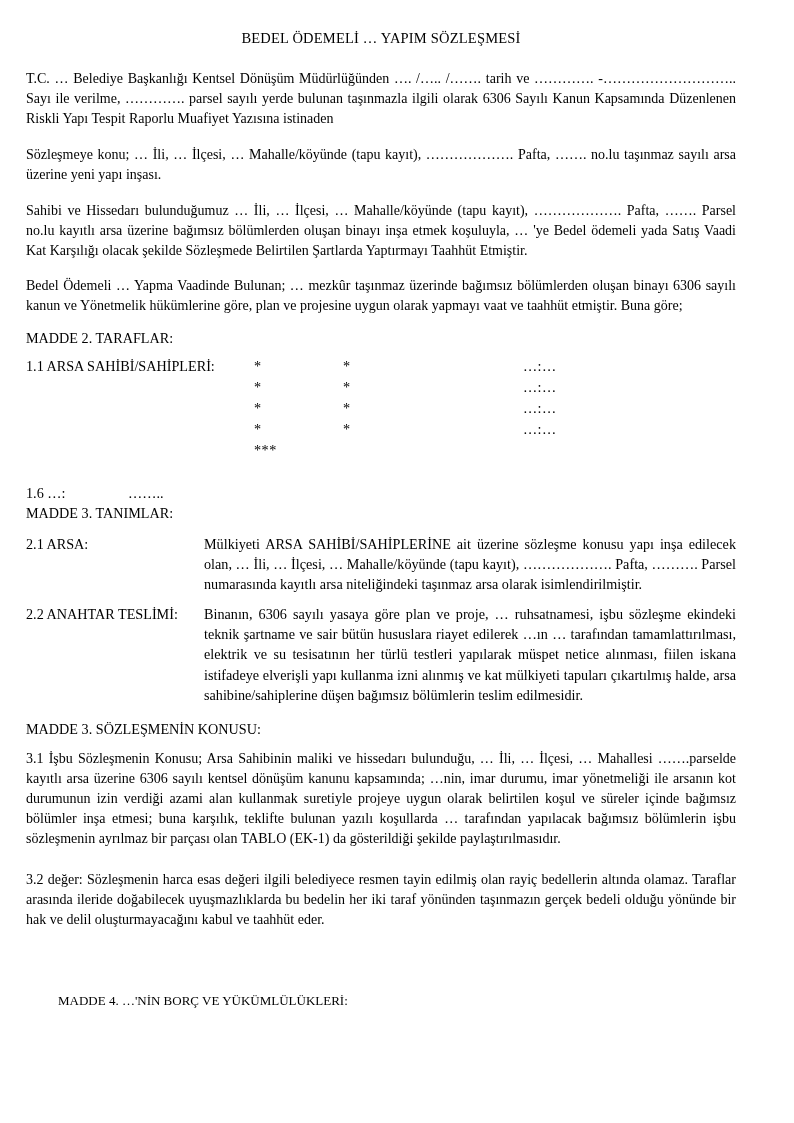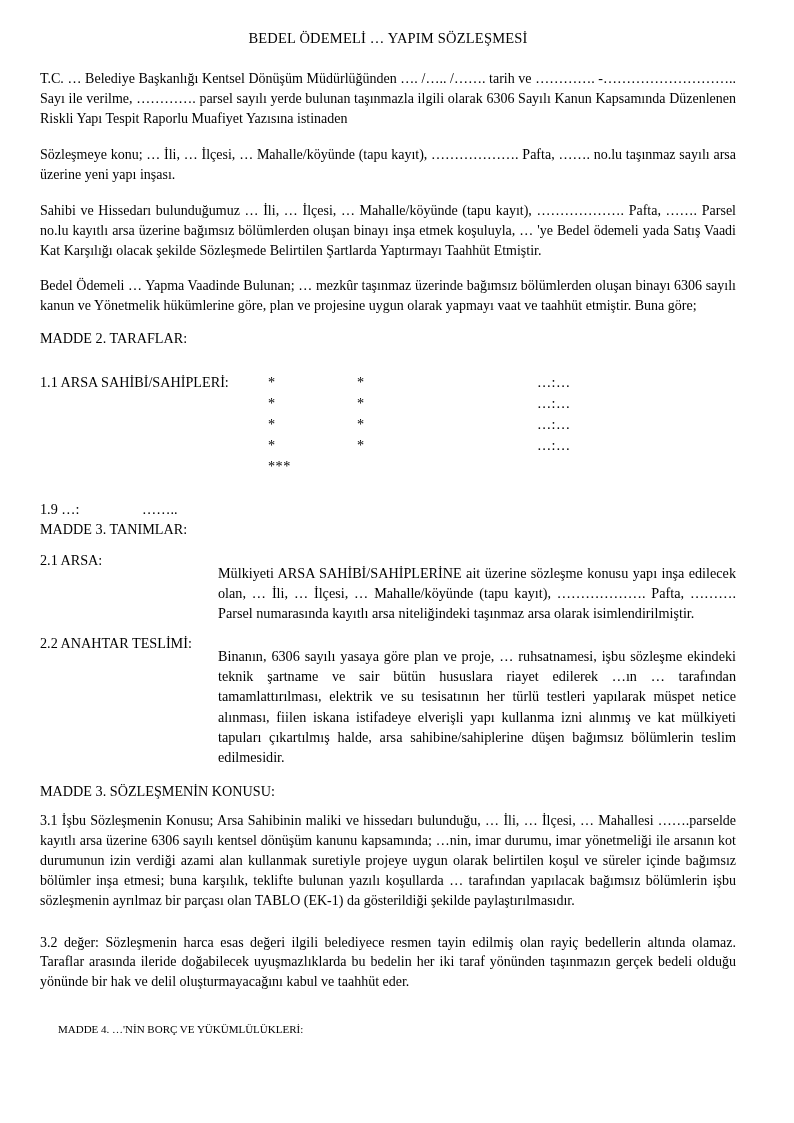--- a/index.html
+++ b/index.html
@@ -19,7 +19,7 @@
     width: 794px;
     height: 826px;
     box-sizing: border-box;
-    padding: 26px 58px 0 40px;
+    padding: 26px 58px 0 26px;
     position: relative;
   }
   .doc-title {

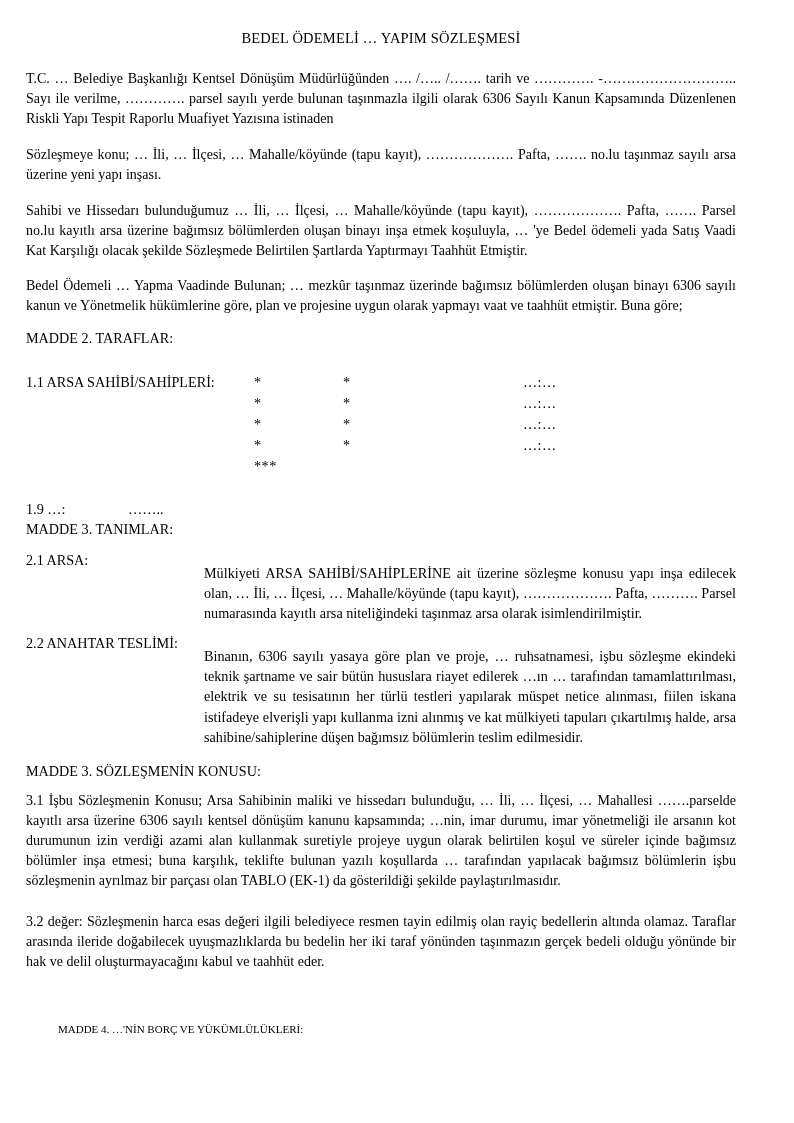--- a/index.html
+++ b/index.html
@@ -53,7 +53,6 @@
     align-items: flex-start;
     font-size: 14.2px;
     line-height: 1.42;
-    margin-top: 16px;
   }
   .owners-label {
     width: 228px;

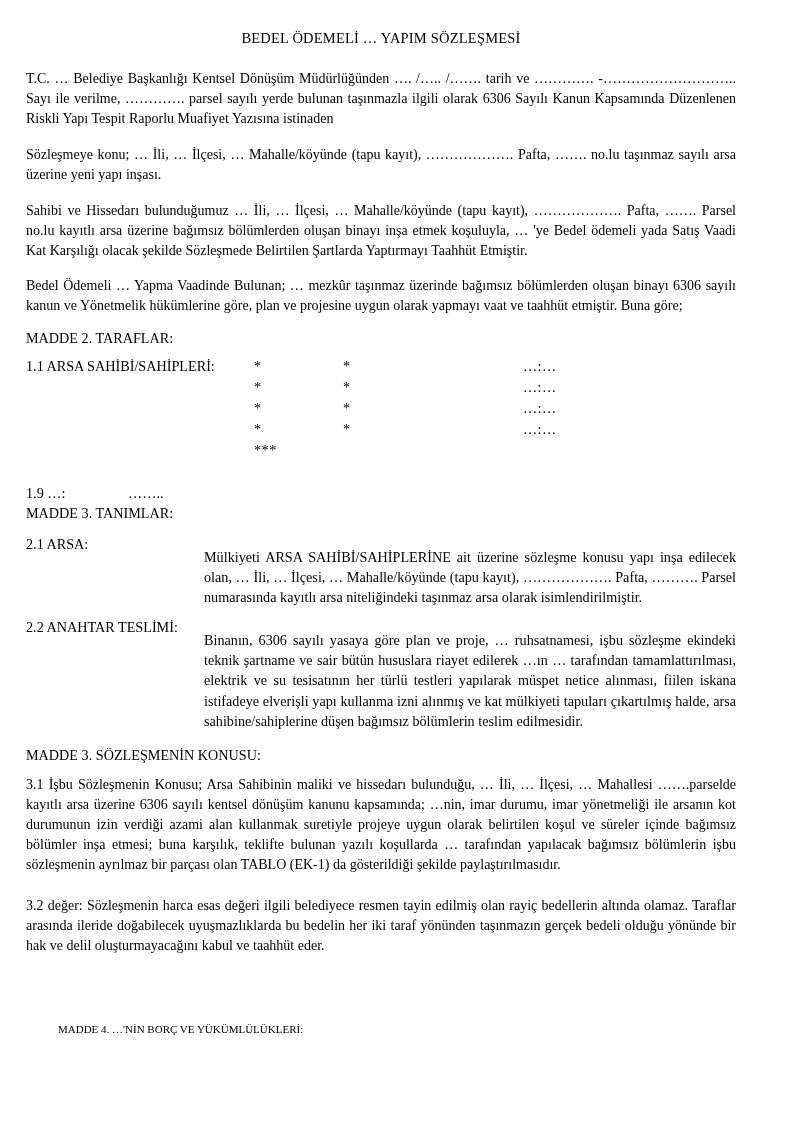--- a/index.html
+++ b/index.html
@@ -167,7 +167,7 @@
   <div class="sp-22"></div>
 
   <div class="line-12">
-    <div class="lbl">1.9 …:</div>
+    <div class="lbl">1.6 …:</div>
     <div>……..</div>
   </div>
 

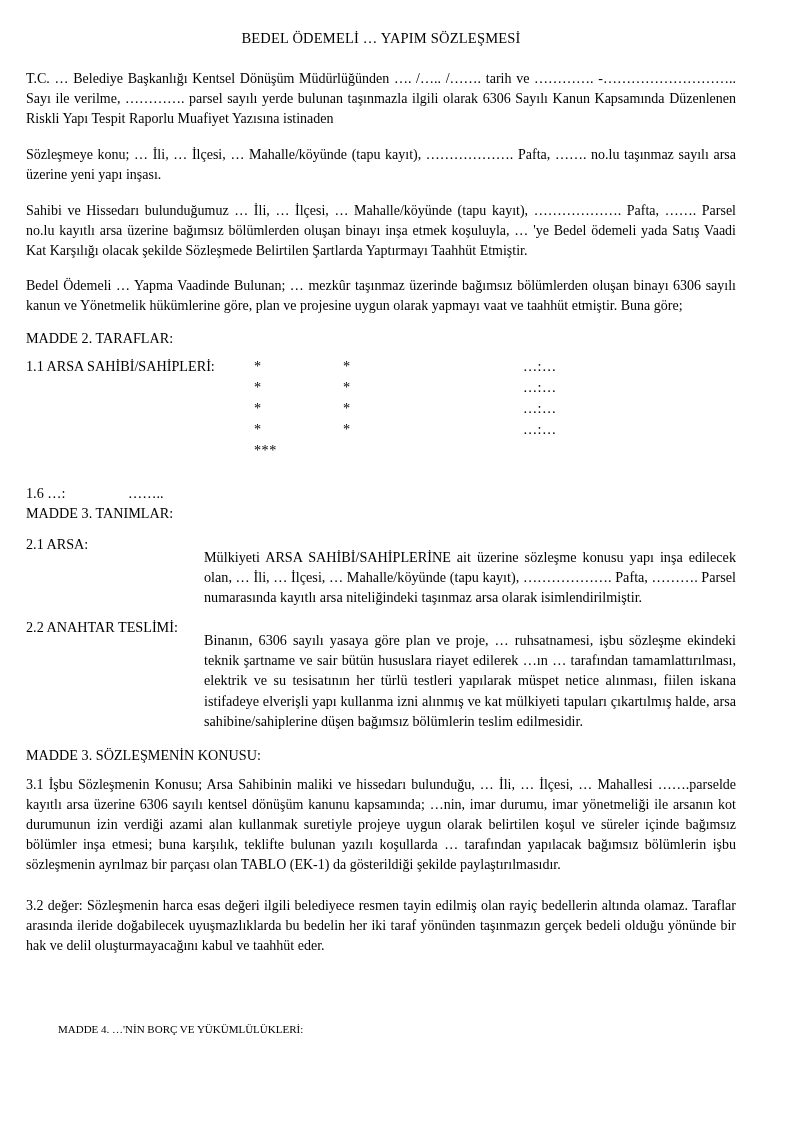--- a/index.html
+++ b/index.html
@@ -93,7 +93,6 @@
   .def-body {
     flex: 1 1 auto;
     text-align: justify;
-    margin-top: 13px;
   }
   .madde4 {
     position: absolute;

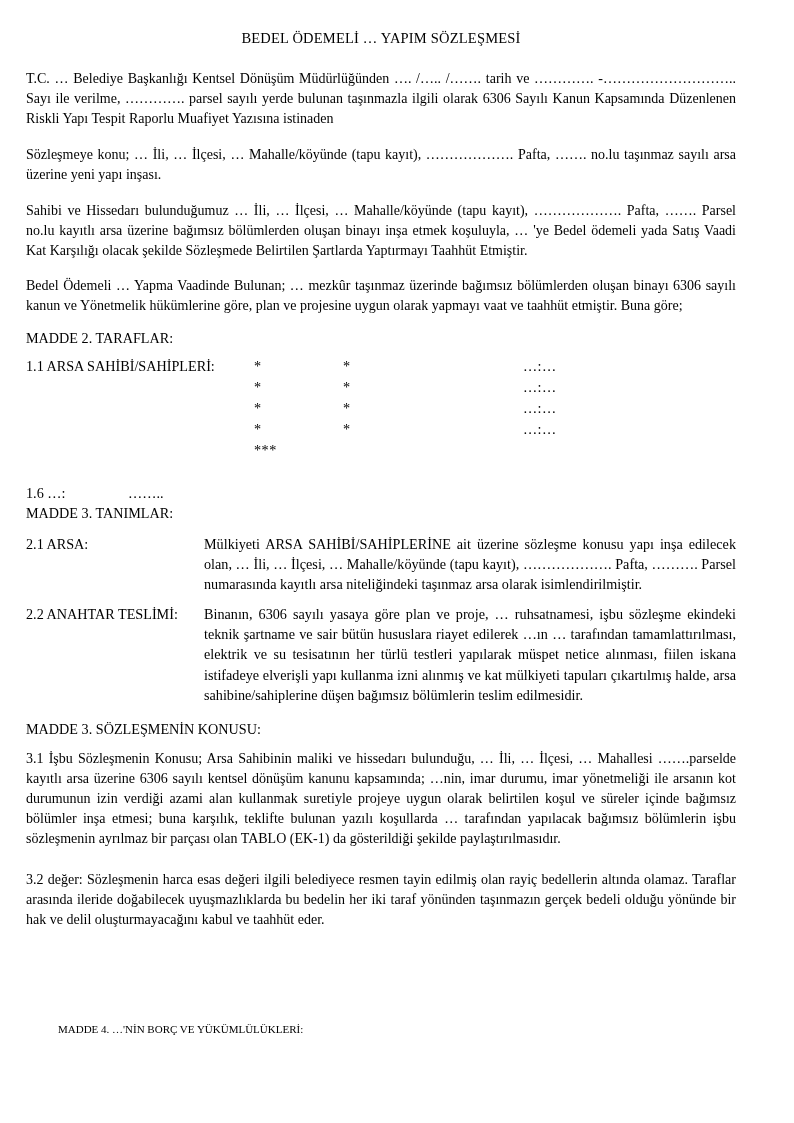--- a/index.html
+++ b/index.html
@@ -97,8 +97,8 @@
   .madde4 {
     position: absolute;
     left: 58px;
-    top: 1022px;
-    font-size: 11px;
+    top: 992px;
+    font-size: 13px;
     line-height: 1.42;
     white-space: nowrap;
   }

